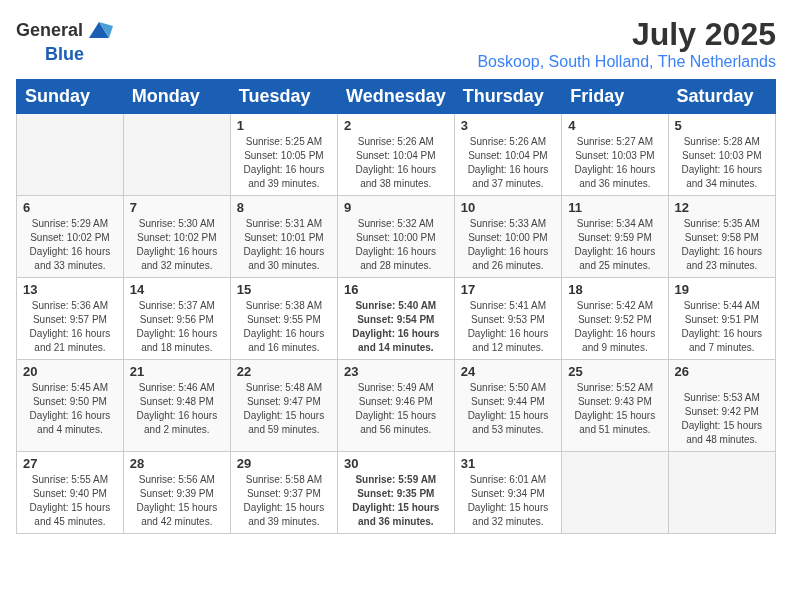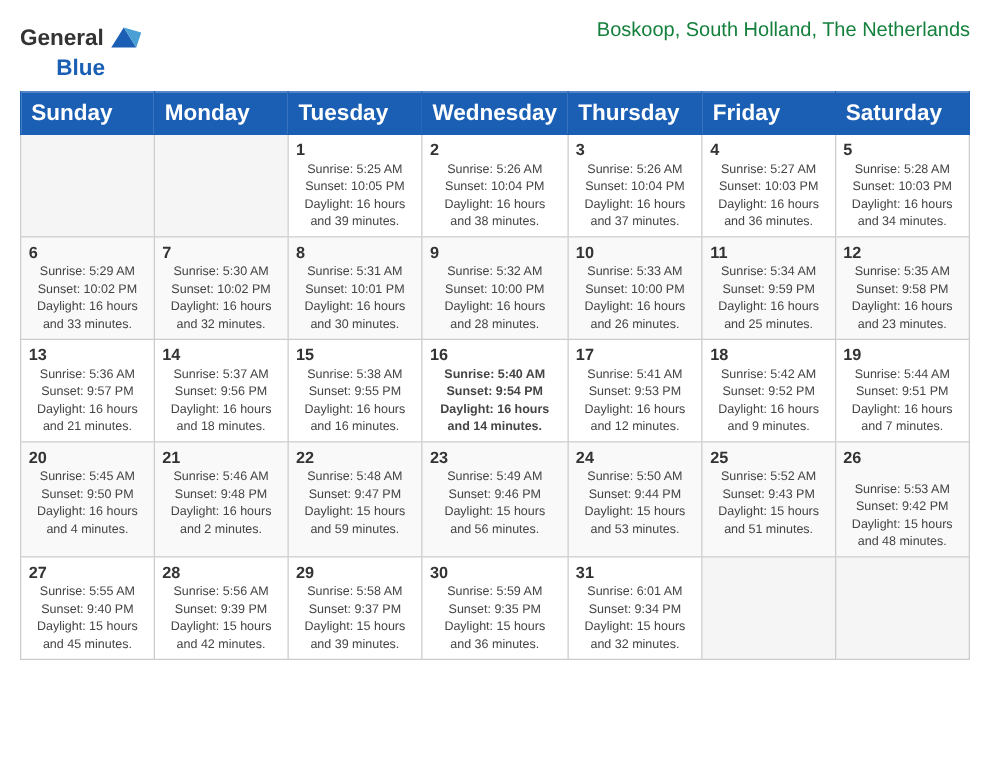--- a/index.html
+++ b/index.html
@@ -107,6 +107,7 @@
     </div>
   </div>
   <div class="title-area">
+    <div class="month-title">July 2025</div>
     <div class="location-title">Boskoop, South Holland, The Netherlands</div>
   </div>
 </div>

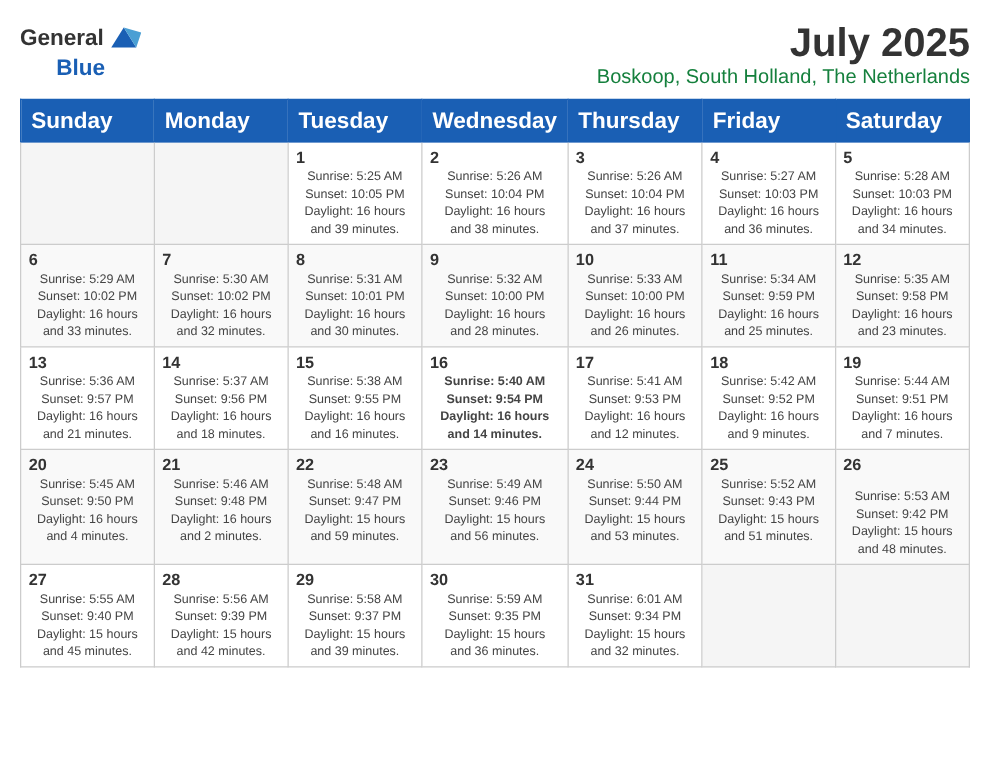--- a/index.html
+++ b/index.html
@@ -45,7 +45,7 @@
     }
     .location-title {
       font-size: 16px;
-      color: #15803d;
+      color: #3b82f6;
     }
     .calendar {
       width: 100%;

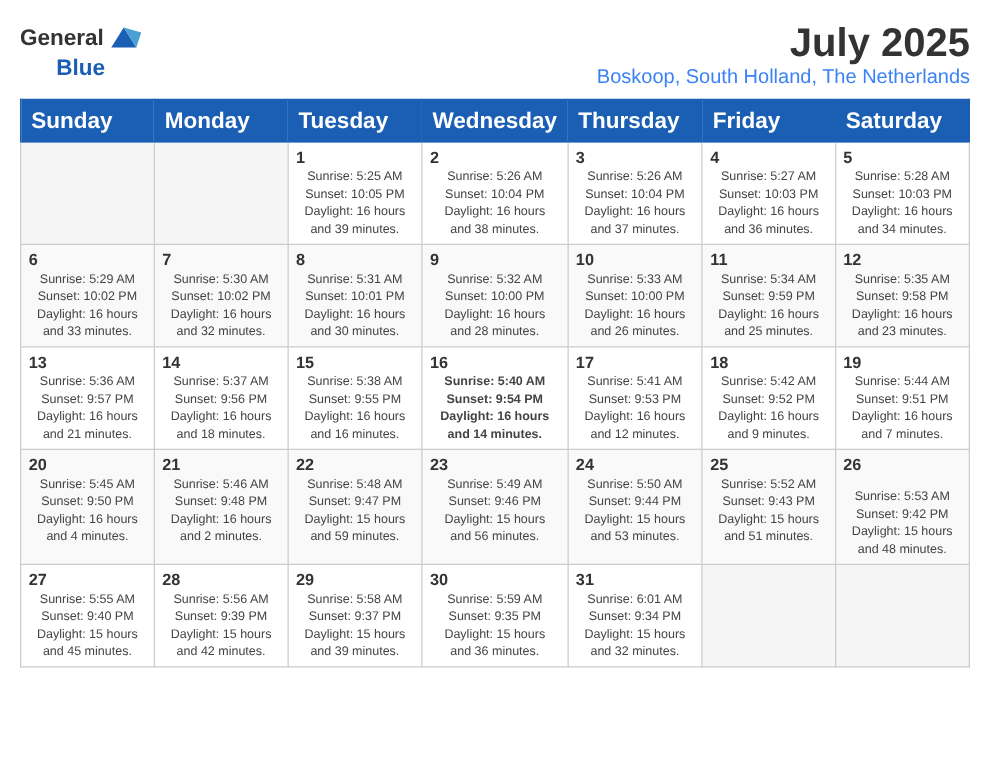--- a/index.html
+++ b/index.html
@@ -341,7 +341,7 @@
         </td>
         <td>
           <div class="day-number">30</div>
-          <div class="day-info" style="white-space: pre-line;">Sunrise: 5:59 AM
+          <div class="day-info" style="white-space: pre-line; font-weight: bold;">Sunrise: 5:59 AM
 Sunset: 9:35 PM
 Daylight: 15 hours
 and 36 minutes.</div>

